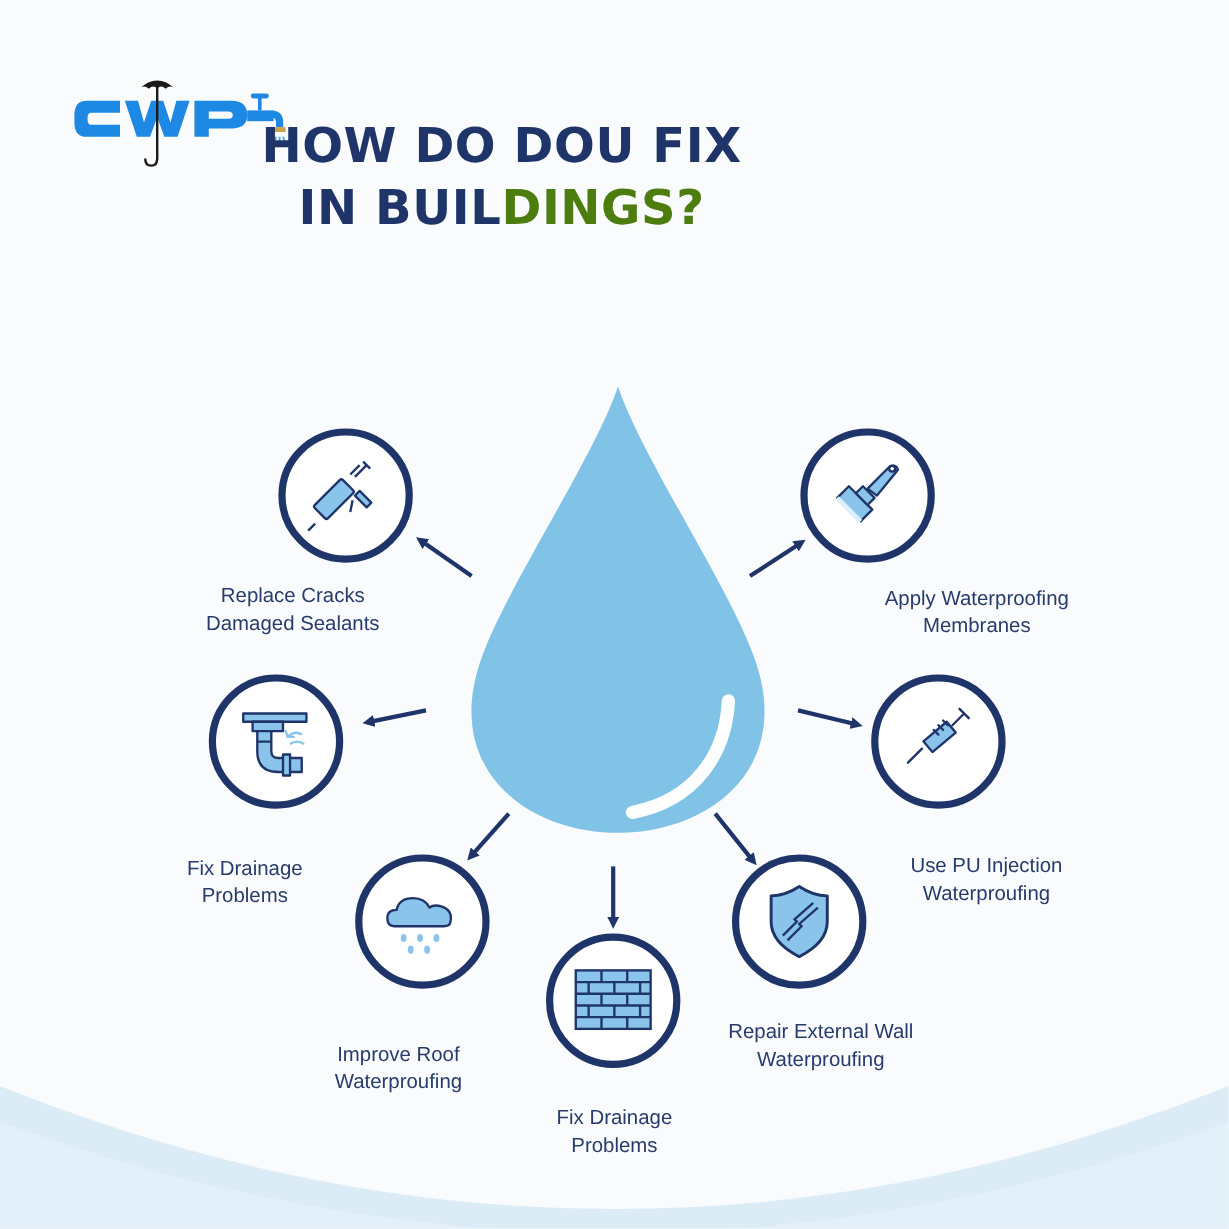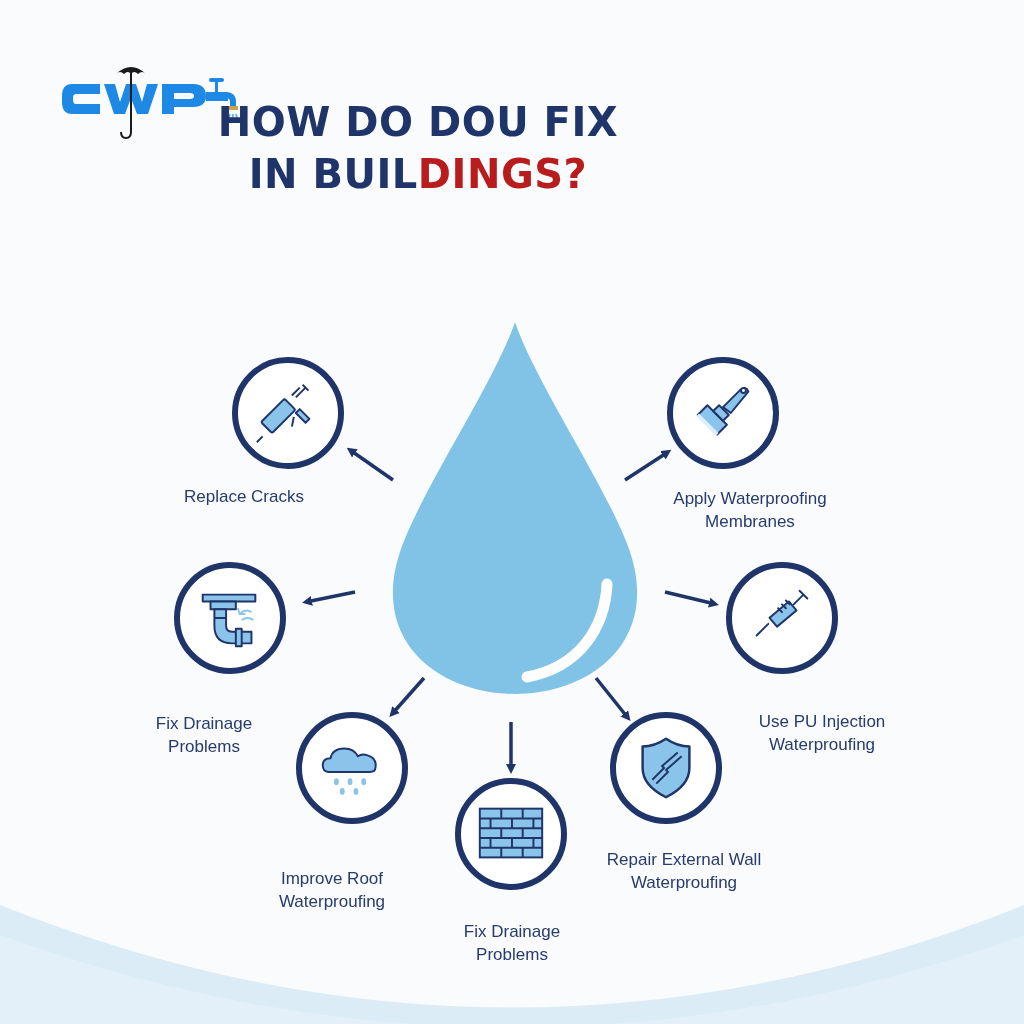--- a/index.html
+++ b/index.html
@@ -16,7 +16,7 @@
     font-size: 40px; line-height: 52px; letter-spacing: 0.5px; z-index: 2;
   }
   .title .l { display: block; }
-  .title .accent { color: #b91c1c; }
+  .title .accent { color: #4d7c0f; }
   .drop { position: absolute; left: 385px; top: 322px; width: 260px; height: 375px; z-index: 1; }
   .arrows { position: absolute; left: 0; top: 0; width: 1024px; height: 1024px; z-index: 1; }
   .node {

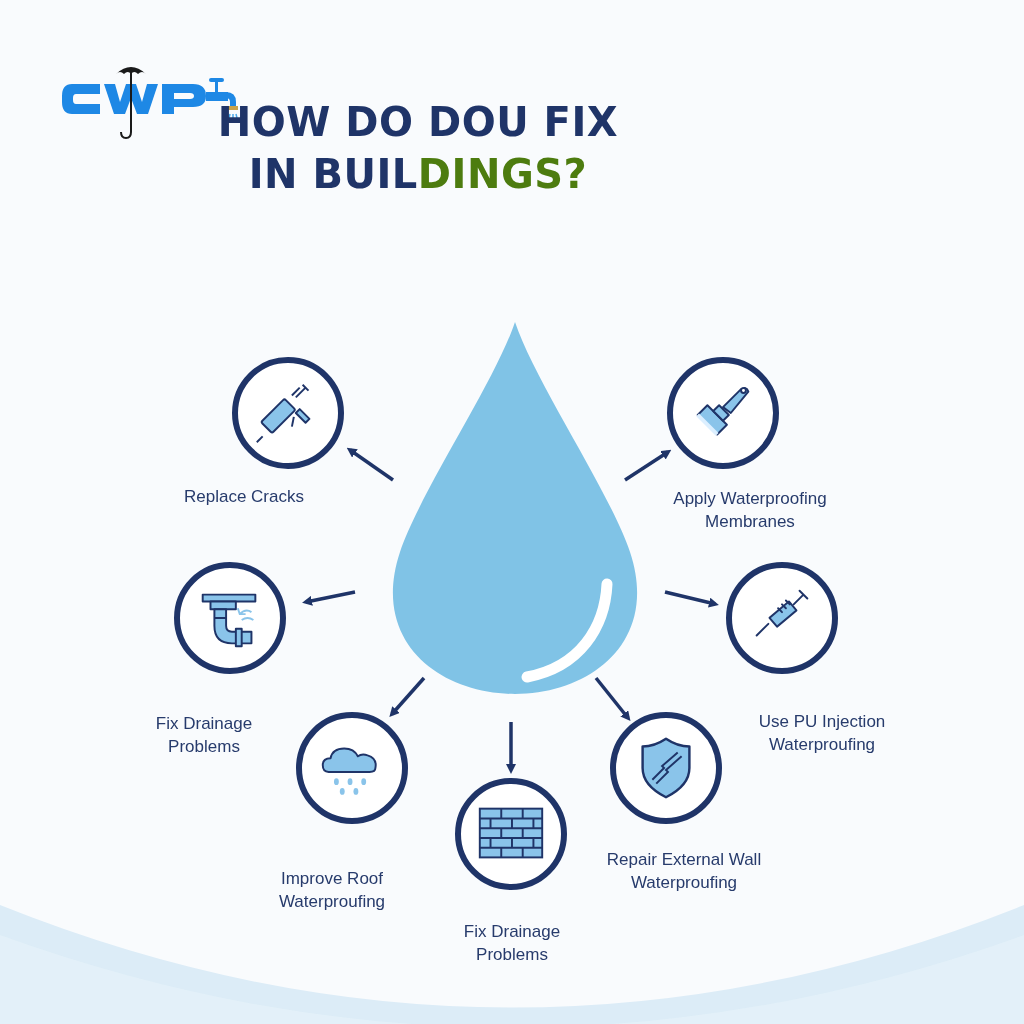--- a/index.html
+++ b/index.html
@@ -118,7 +118,7 @@
     </g>
   </svg>
 </div>
-<div class="label" style="left:640px; top:487px;">
+<div class="label" style="left:704px; top:487px;">
   <div>Apply Waterproofing</div>
   <div>Membranes</div>
 </div>

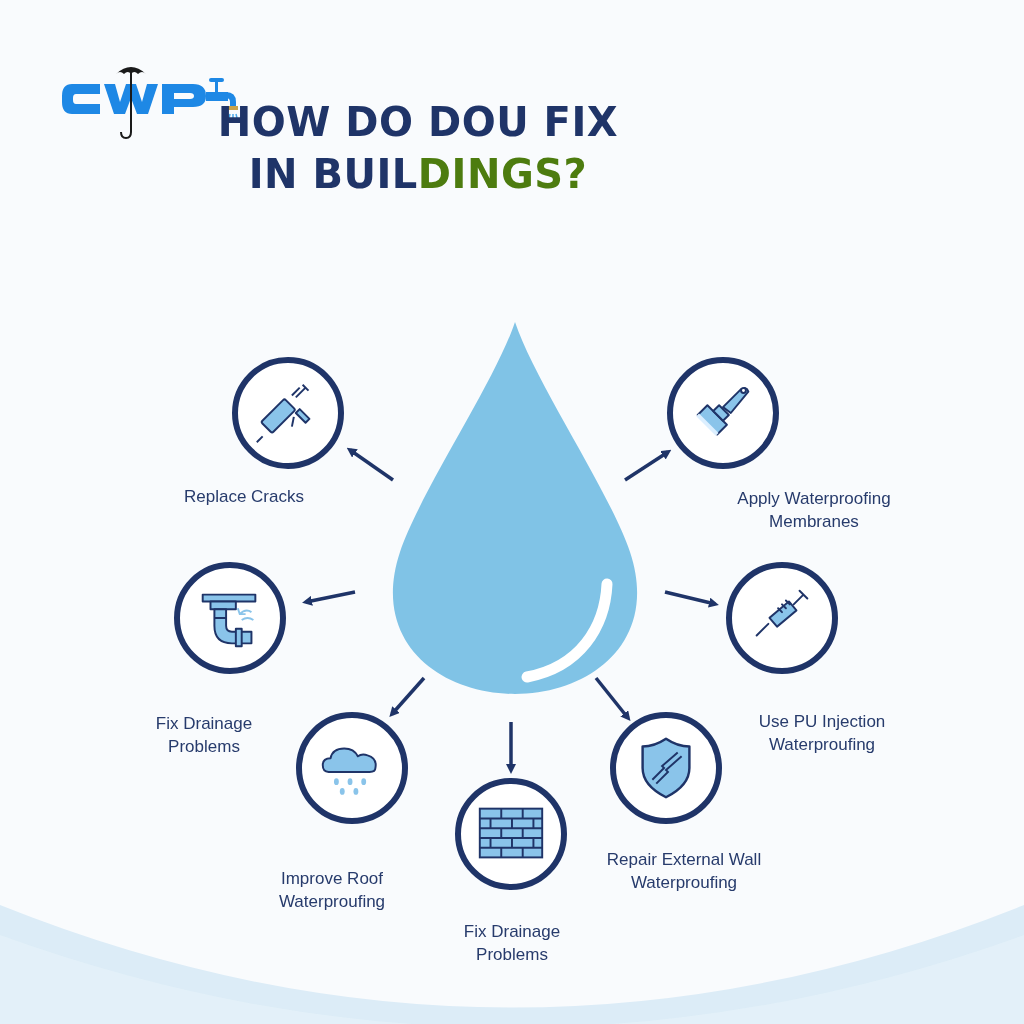--- a/index.html
+++ b/index.html
@@ -105,6 +105,7 @@
 </div>
 <div class="label" style="left:134px; top:485px;text-align:center;">
   <div>Replace Cracks</div>
+  <div>Damaged Sealants</div>
 </div>
 
 <div class="node" style="left:667px; top:357px;">

